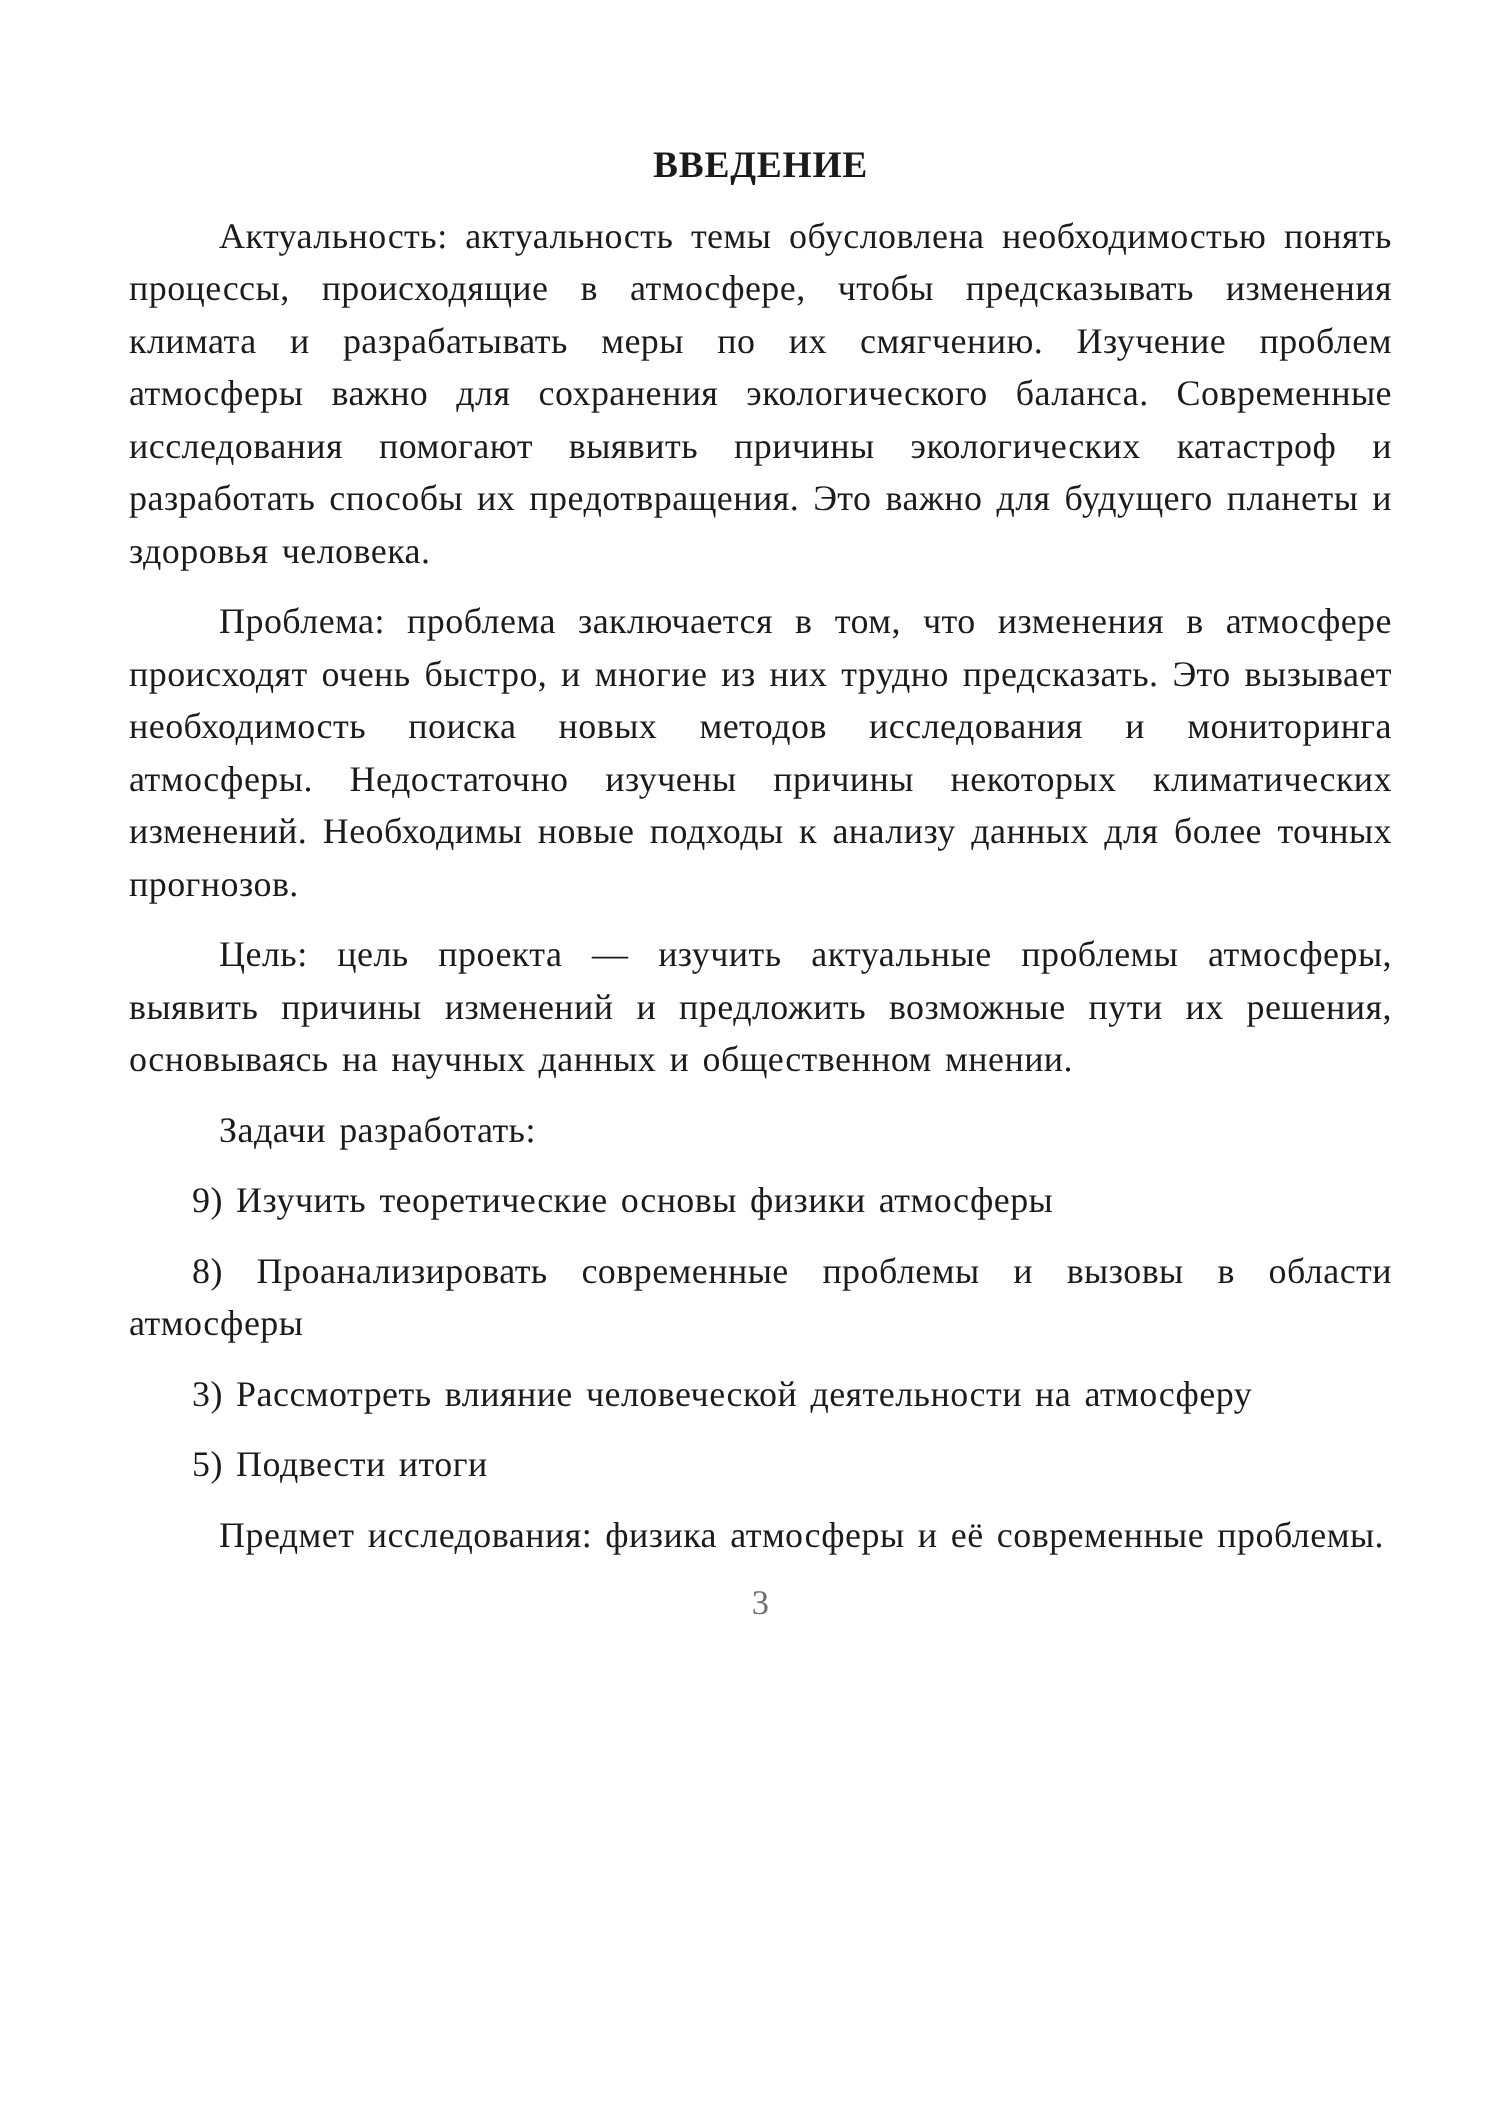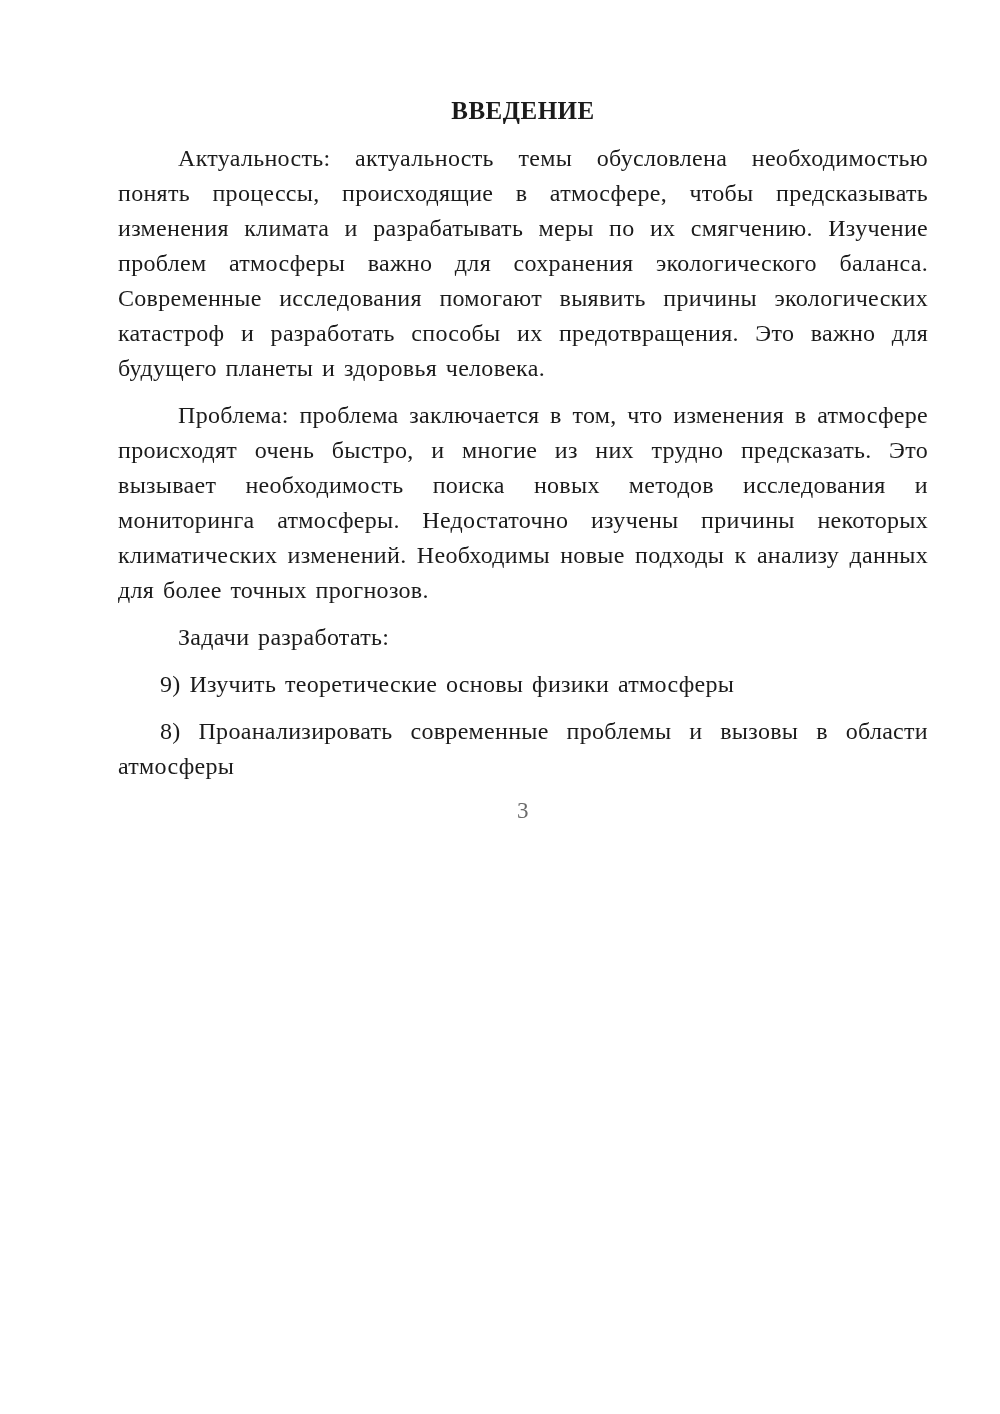--- a/index.html
+++ b/index.html
@@ -13,7 +13,7 @@
     height: 1266px;
     box-sizing: border-box;
     background: #ffffff;
-    padding: 96px 72px 0 118px;
+    padding: 96px 72px 0 86px;
     font-family: "Liberation Serif", "DejaVu Serif", serif;
     color: #1b1b1b;
     overflow: hidden;

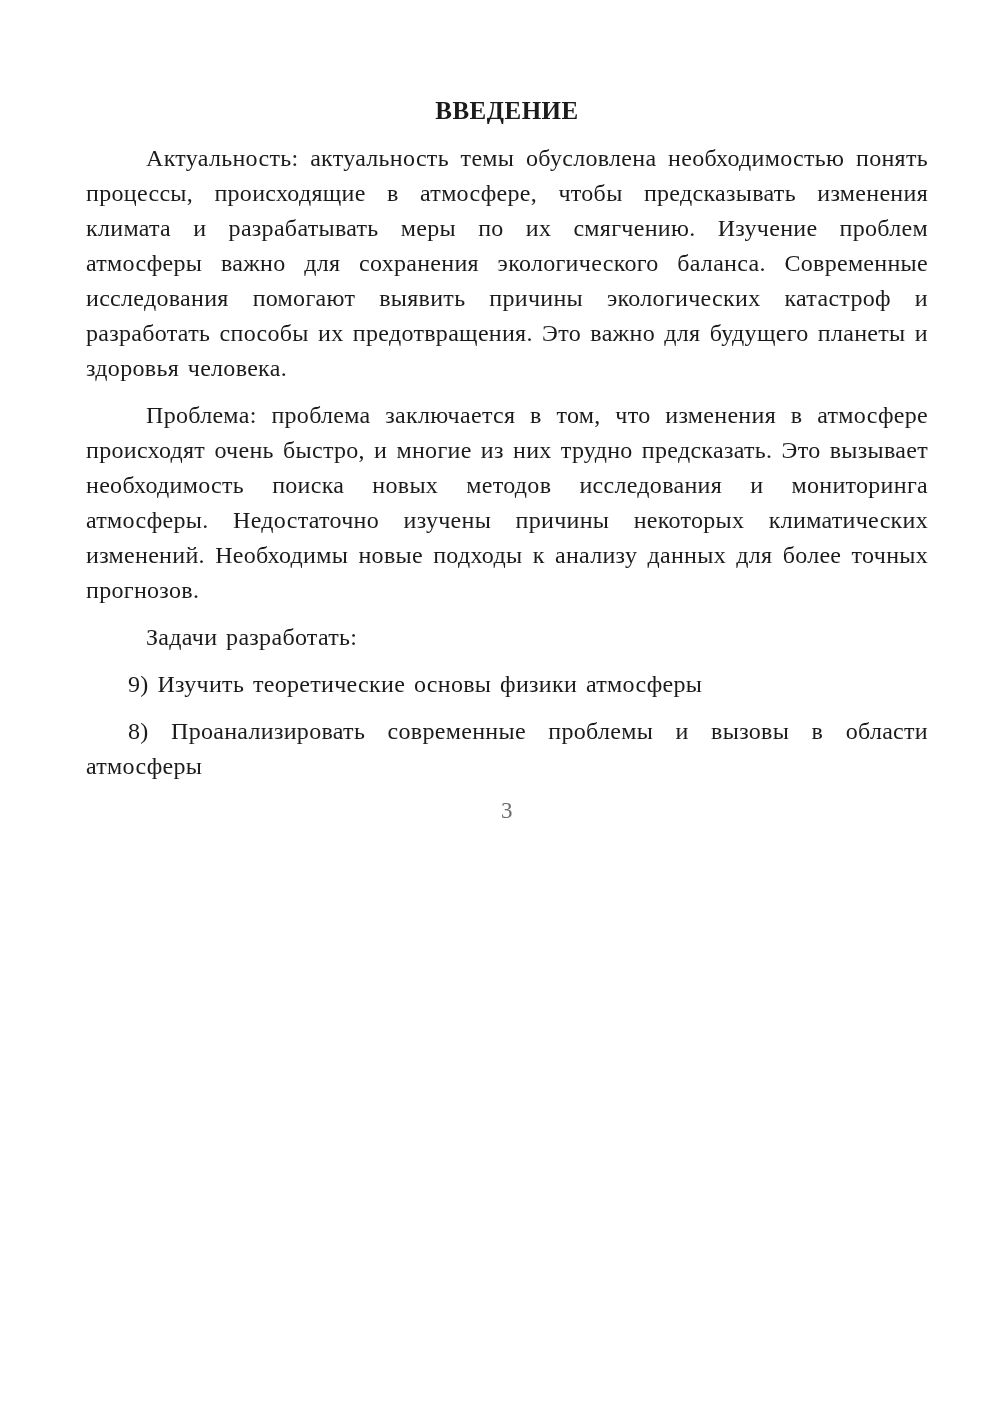--- a/index.html
+++ b/index.html
@@ -58,6 +58,7 @@
 
   <p class="para">Проблема: проблема заключается в том, что изменения в атмосфере происходят очень быстро, и многие из них трудно предсказать. Это вызывает необходимость поиска новых методов исследования и мониторинга атмосферы. Недостаточно изучены причины некоторых климатических изменений. Необходимы новые подходы к анализу данных для более точных прогнозов.</p>
 
+  <p class="para">Цель: цель проекта — изучить актуальные проблемы атмосферы, выявить причины изменений и предложить возможные пути их решения, основываясь на научных данных и общественном мнении.</p>
 
   <p class="para">Задачи разработать:</p>
 

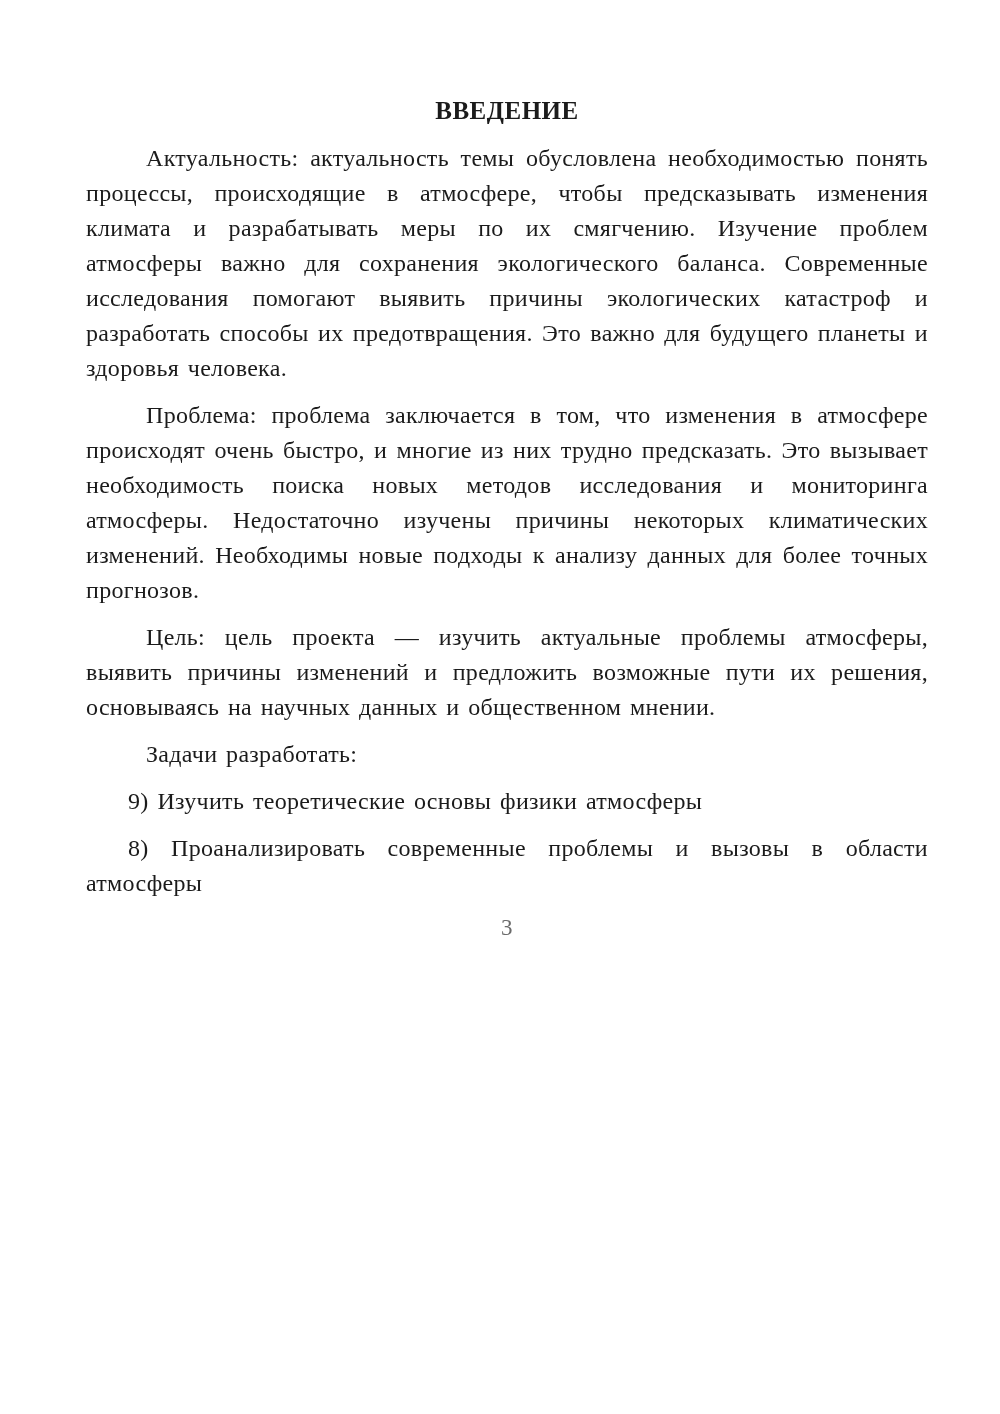--- a/index.html
+++ b/index.html
@@ -66,6 +66,7 @@
 
   <p class="para task">8) Проанализировать современные проблемы и вызовы в области атмосферы</p>
 
+  <p class="para task">3) Рассмотреть влияние человеческой деятельности на атмосферу</p>
 
 
 

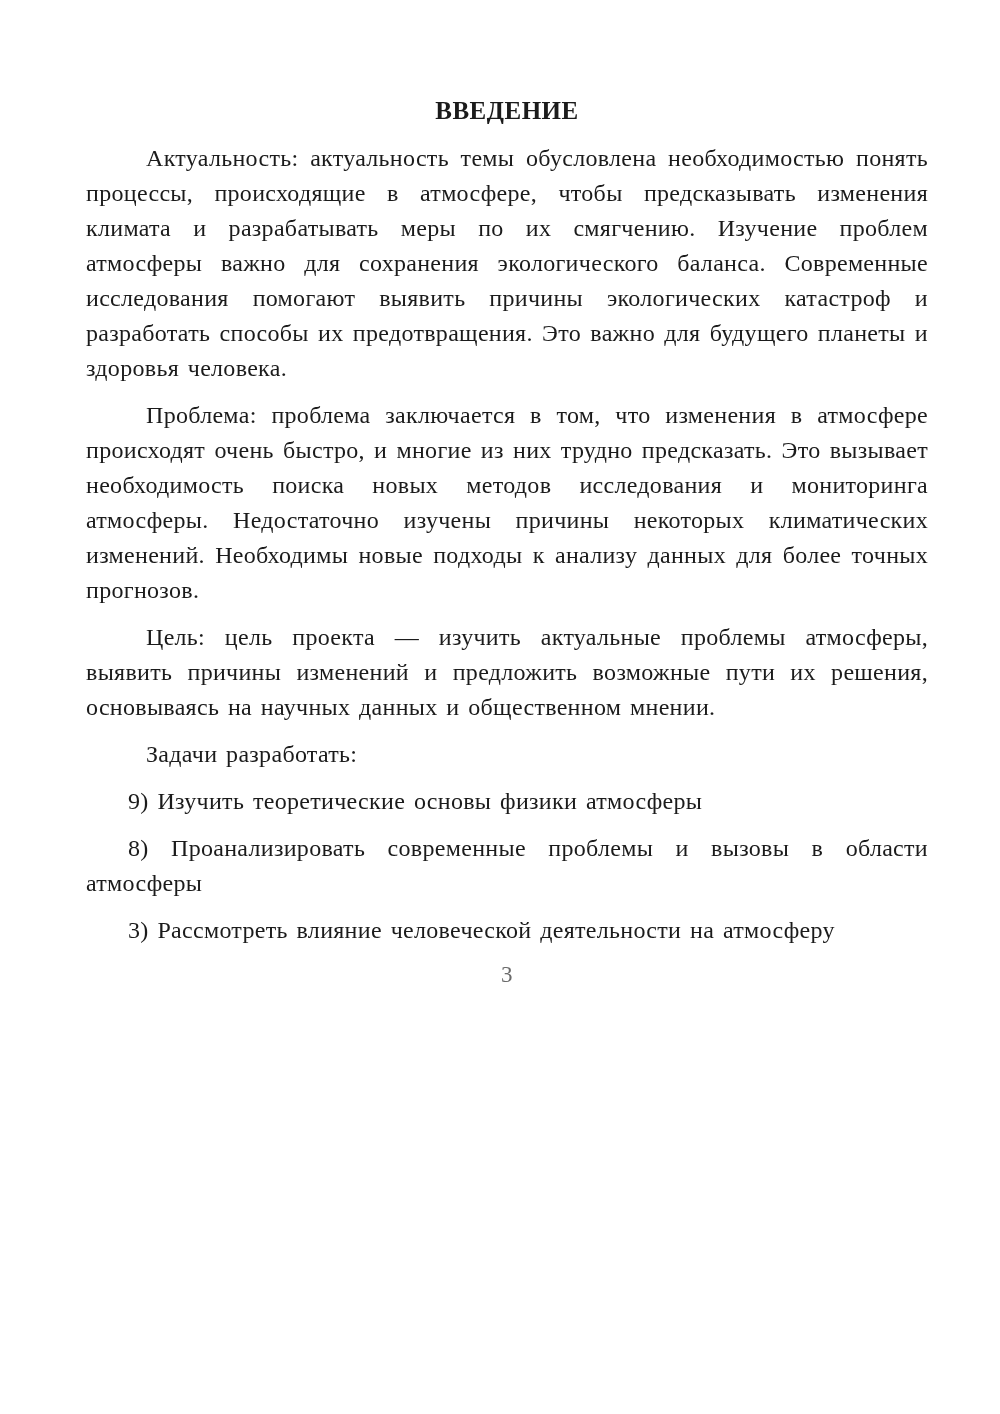--- a/index.html
+++ b/index.html
@@ -69,6 +69,7 @@
   <p class="para task">3) Рассмотреть влияние человеческой деятельности на атмосферу</p>
 
 
+  <p class="para task">5) Подвести итоги</p>
 
 
 

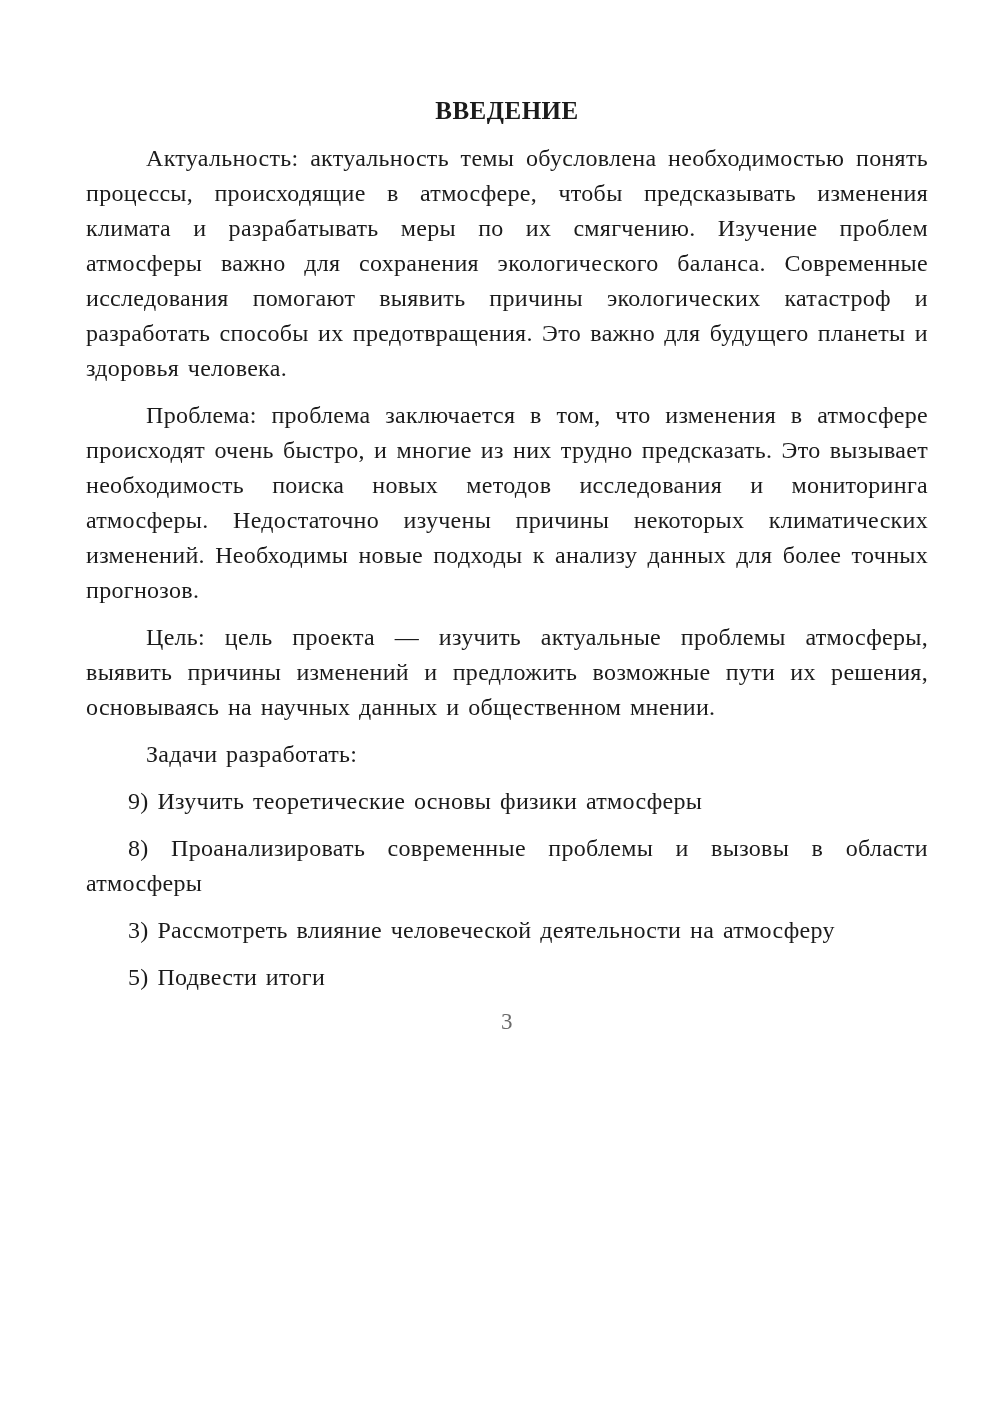--- a/index.html
+++ b/index.html
@@ -72,6 +72,7 @@
   <p class="para task">5) Подвести итоги</p>
 
 
+  <p class="para">Предмет исследования: физика атмосферы и её современные проблемы.</p>
 
 
   <div class="page-number">3</div>

